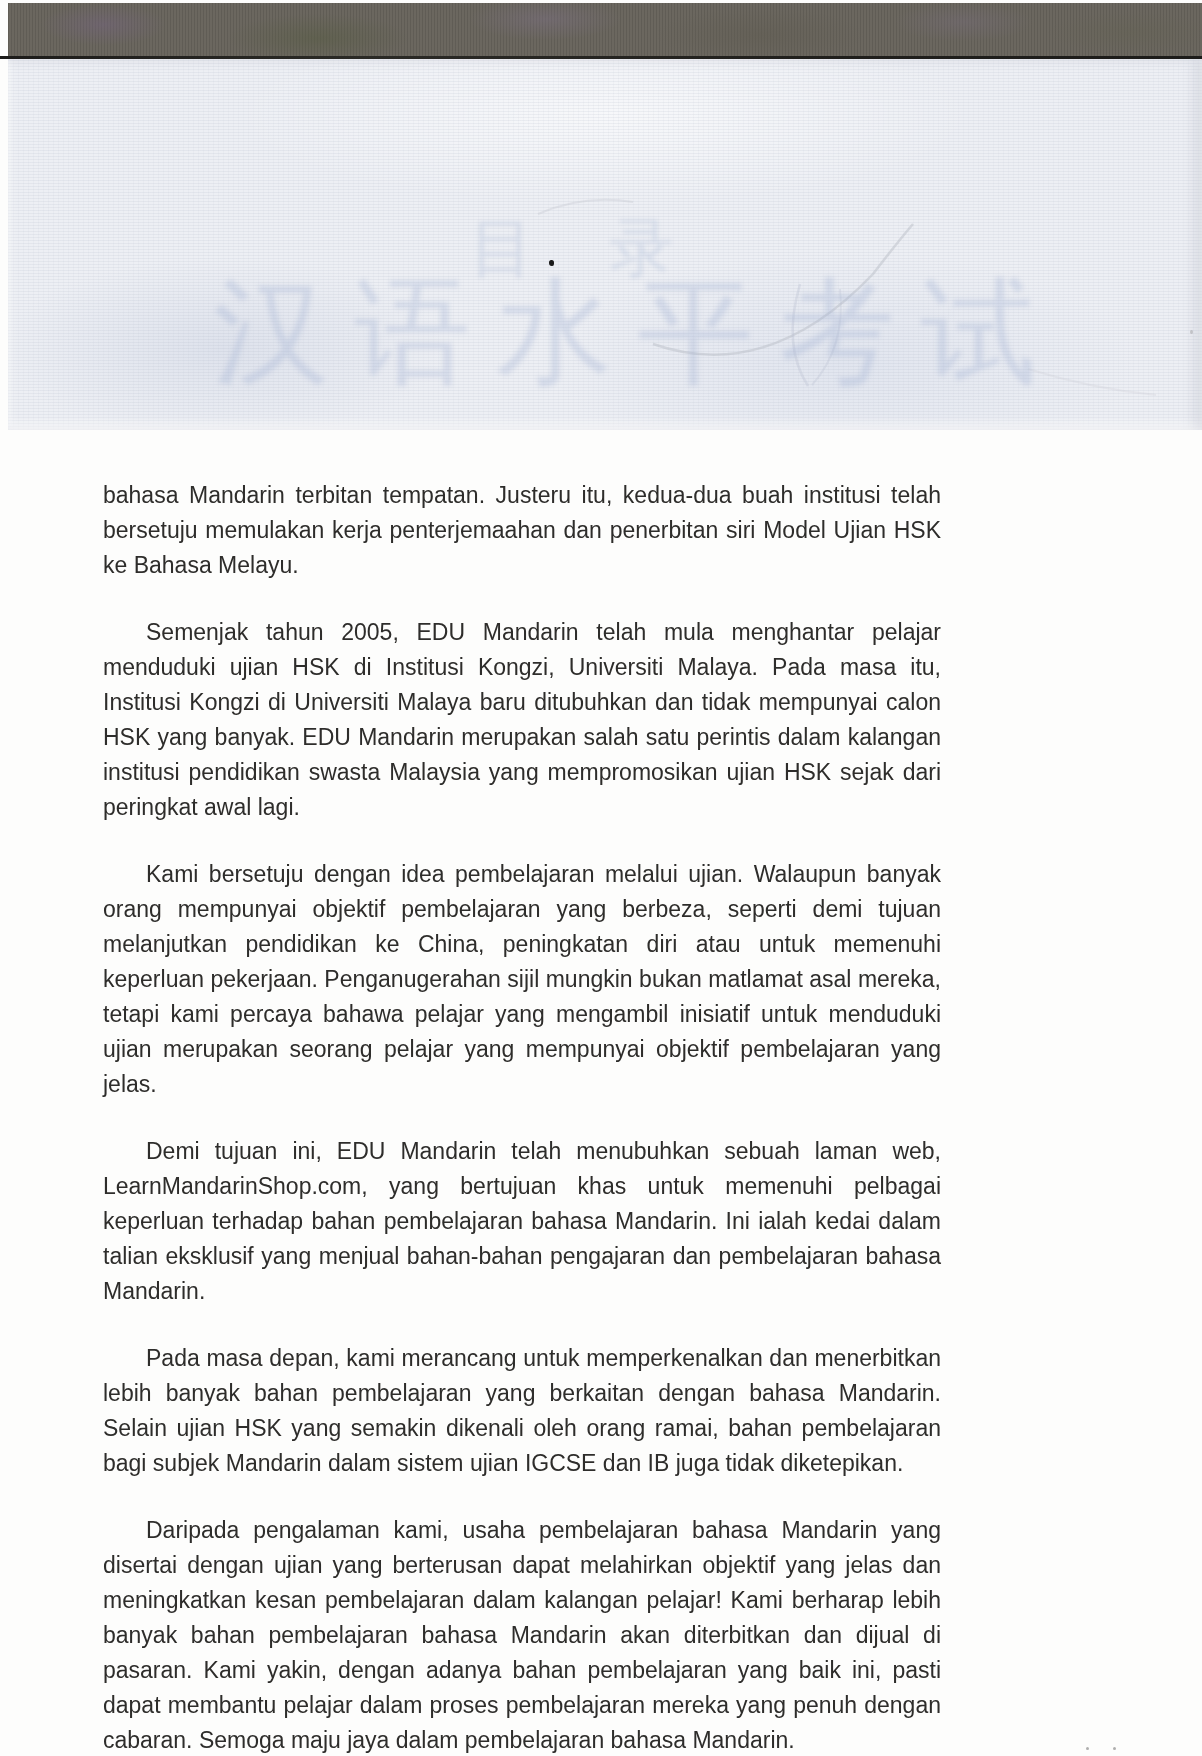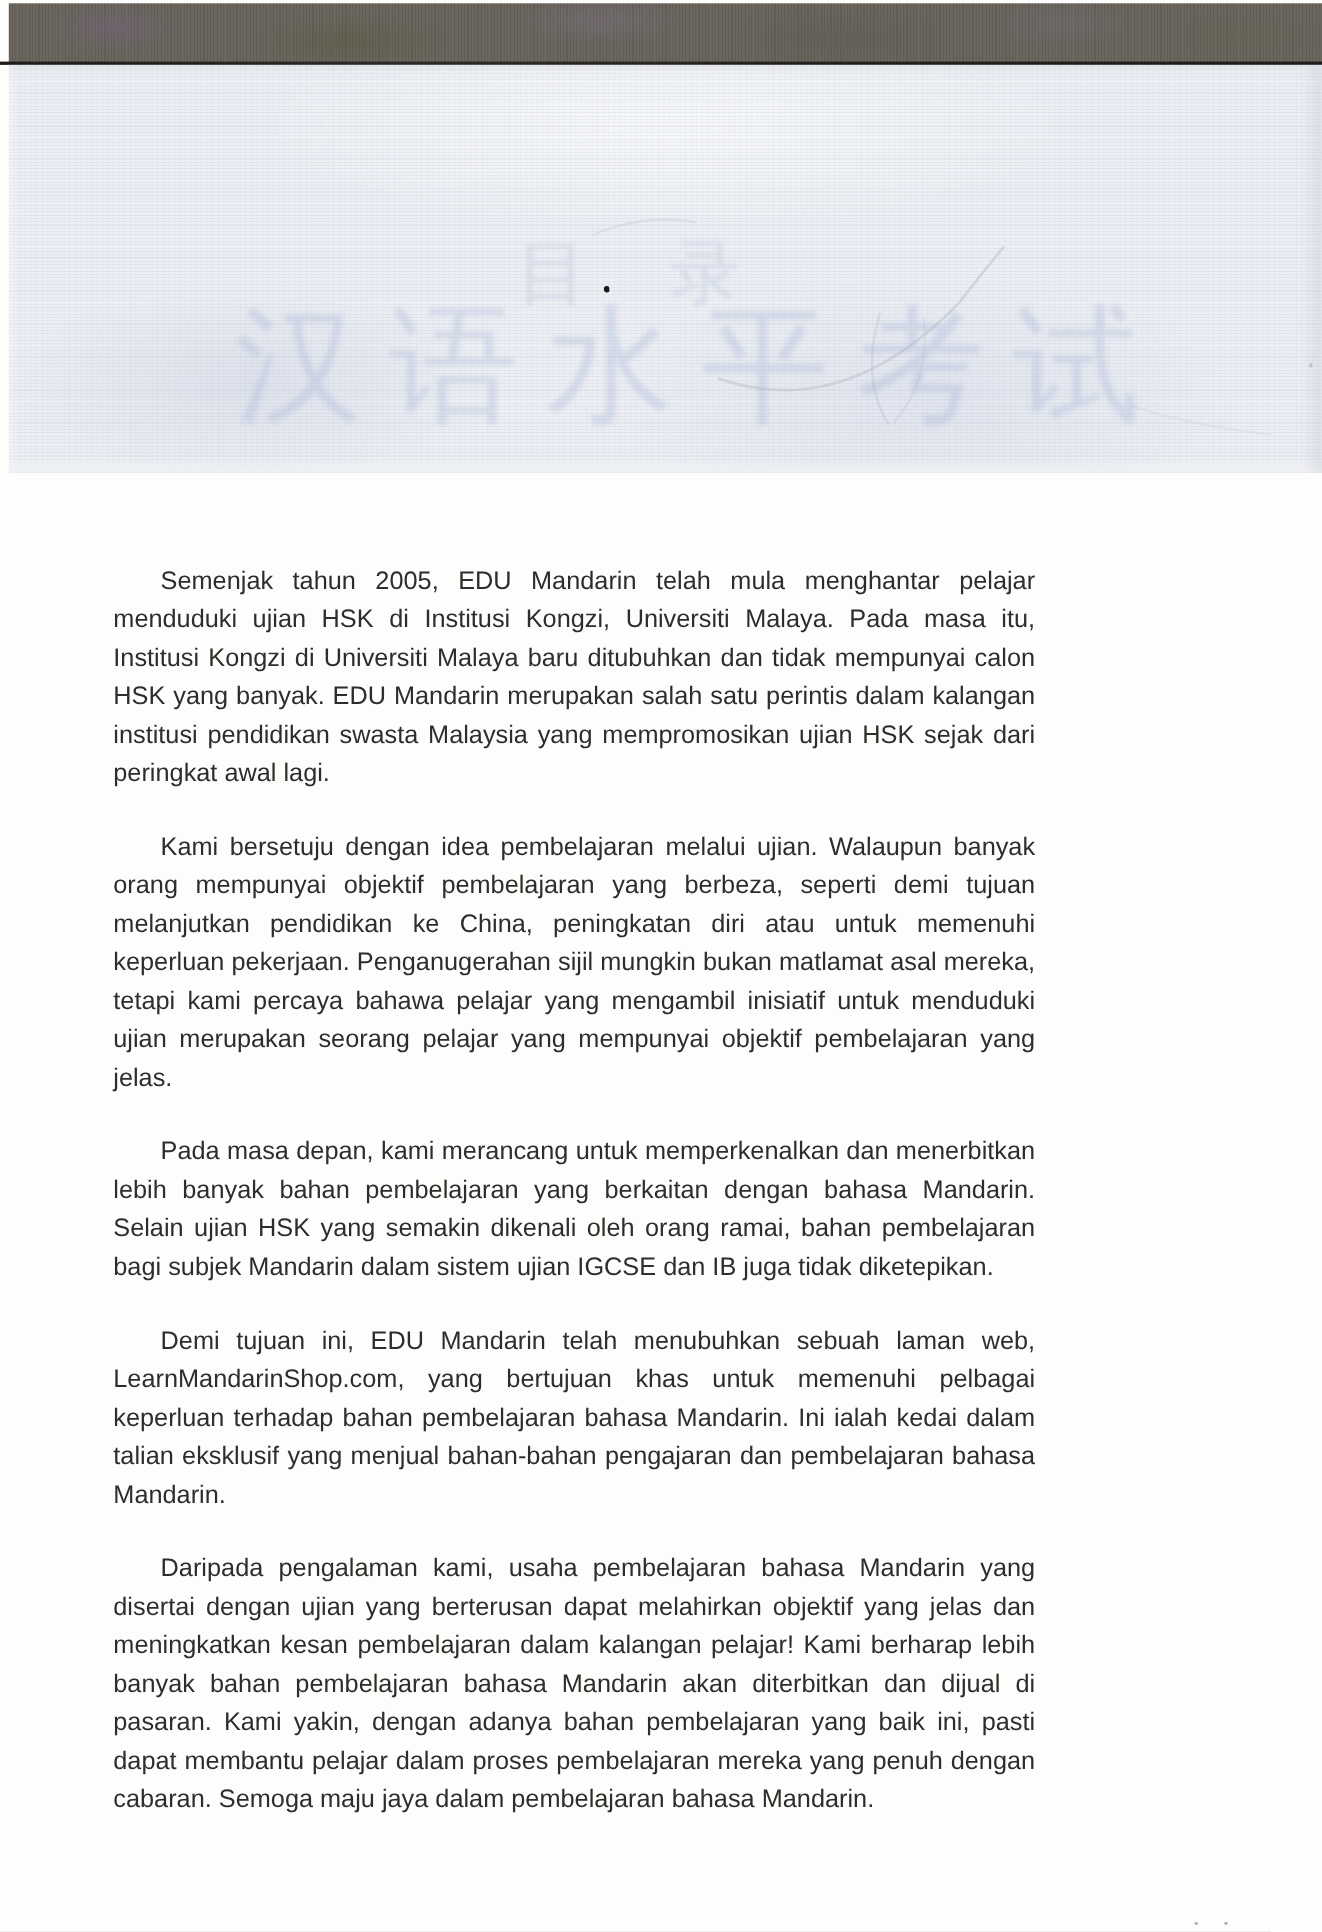--- a/index.html
+++ b/index.html
@@ -102,6 +102,7 @@
   </div>
 
   <div class="text-block">
+    <p>bahasa Mandarin terbitan tempatan. Justeru itu, kedua-dua buah institusi telah bersetuju memulakan kerja penterjemaahan dan penerbitan siri Model Ujian HSK ke Bahasa Melayu.</p>
     <p class="indent">Semenjak tahun 2005, EDU Mandarin telah mula menghantar pelajar menduduki ujian HSK di Institusi Kongzi, Universiti Malaya. Pada masa itu, Institusi Kongzi di Universiti Malaya baru ditubuhkan dan tidak mempunyai calon HSK yang banyak.  EDU Mandarin merupakan salah satu perintis dalam kalangan institusi pendidikan swasta Malaysia yang mempromosikan ujian HSK sejak dari peringkat awal lagi.</p>
     <p class="indent">Kami bersetuju dengan idea pembelajaran melalui ujian. Walaupun banyak orang mempunyai objektif pembelajaran yang berbeza, seperti demi tujuan melanjutkan pendidikan ke China, peningkatan diri atau untuk memenuhi keperluan pekerjaan. Penganugerahan sijil mungkin bukan matlamat asal mereka, tetapi kami percaya bahawa pelajar yang mengambil inisiatif untuk menduduki ujian merupakan seorang pelajar yang mempunyai objektif pembelajaran yang jelas.</p>
     <p class="indent">Pada masa depan, kami merancang untuk memperkenalkan dan menerbitkan lebih banyak bahan pembelajaran yang berkaitan dengan bahasa Mandarin. Selain ujian HSK yang semakin dikenali oleh orang ramai, bahan pembelajaran bagi subjek Mandarin dalam sistem ujian IGCSE dan IB juga tidak diketepikan.</p>

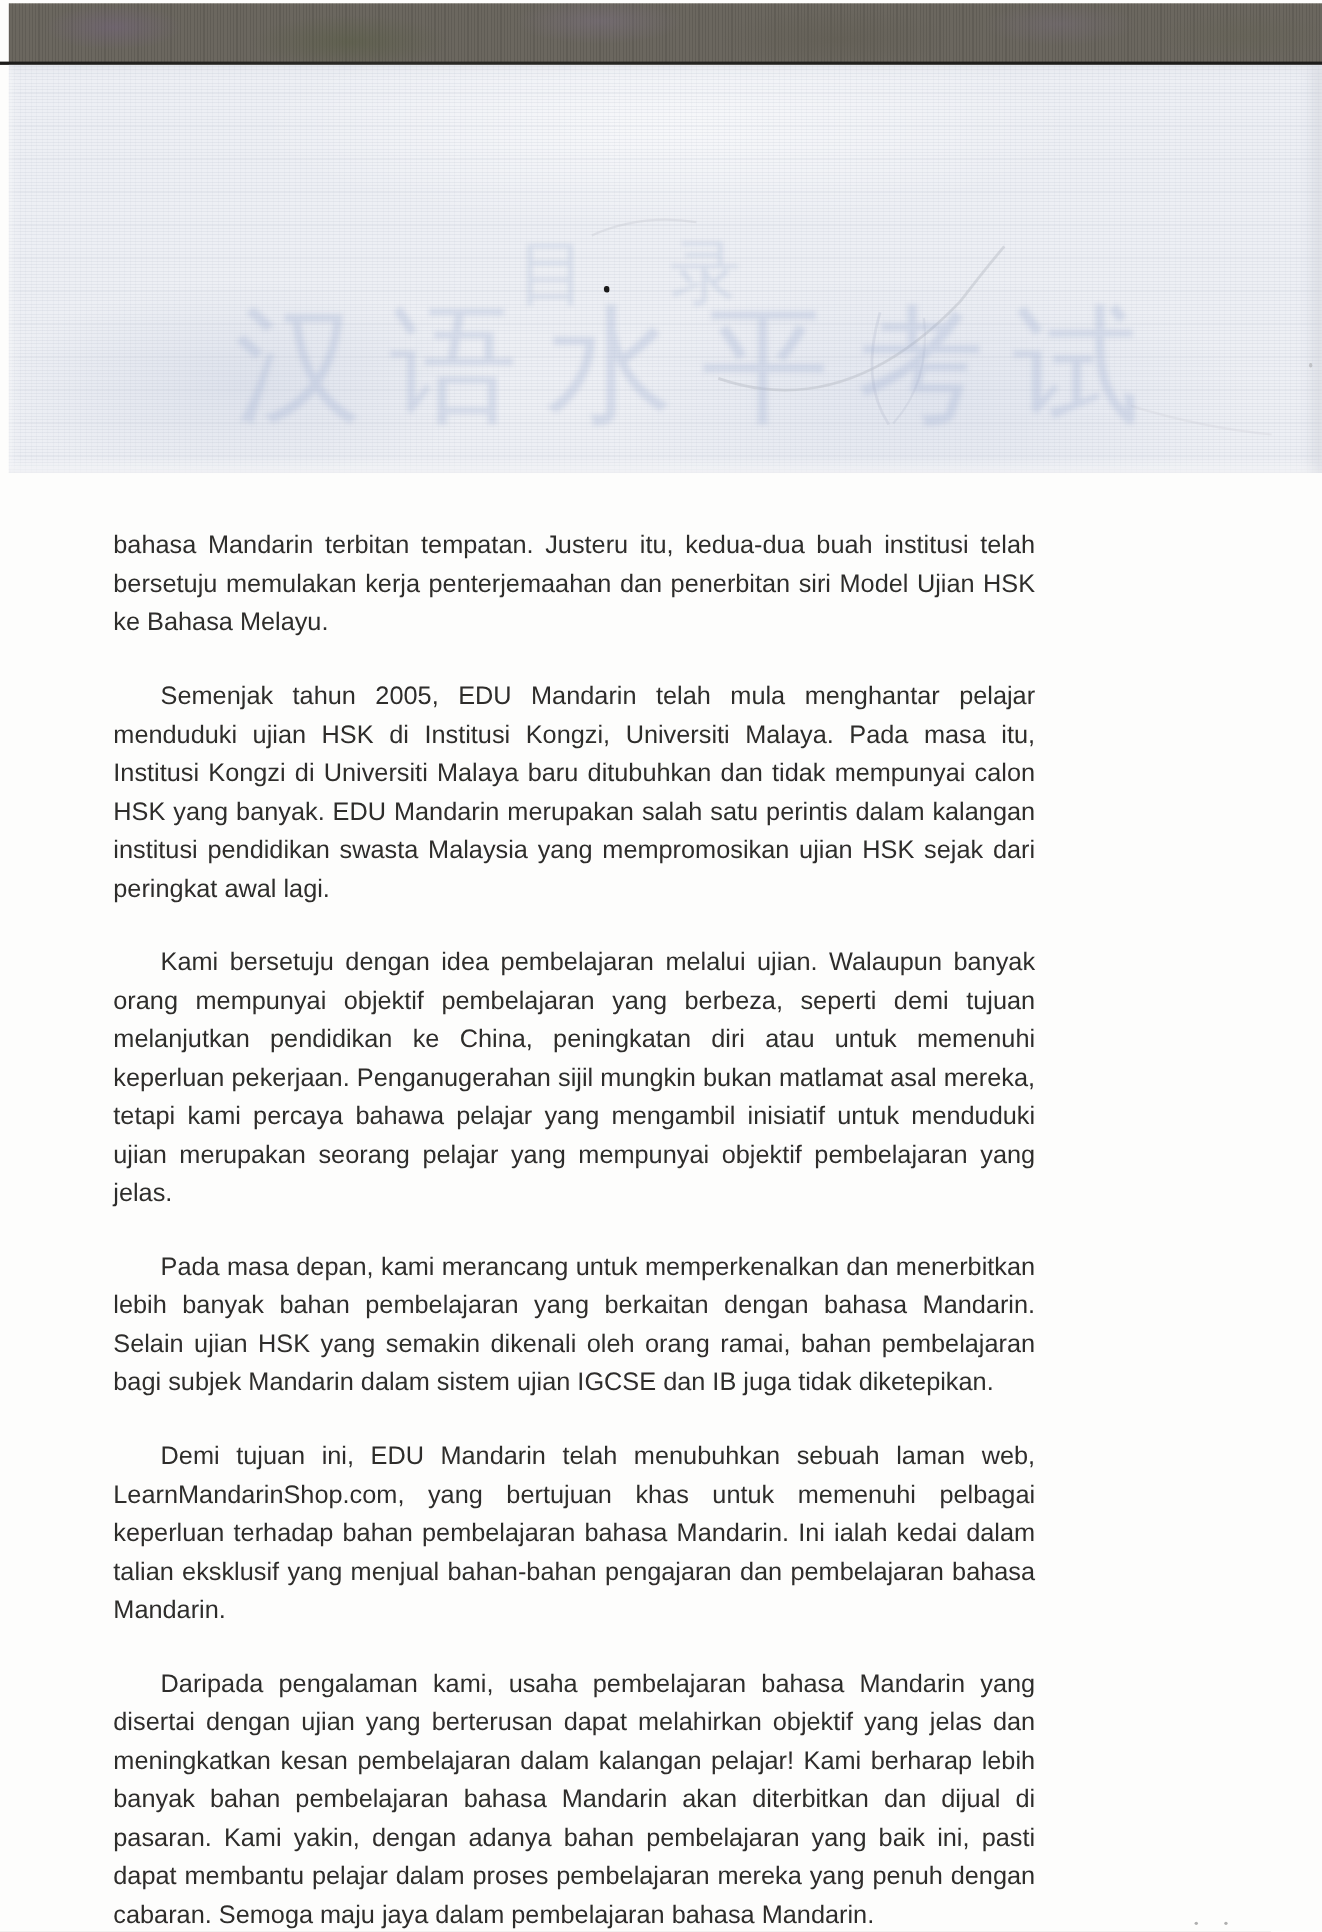--- a/index.html
+++ b/index.html
@@ -105,8 +105,8 @@
     <p>bahasa Mandarin terbitan tempatan. Justeru itu, kedua-dua buah institusi telah bersetuju memulakan kerja penterjemaahan dan penerbitan siri Model Ujian HSK ke Bahasa Melayu.</p>
     <p class="indent">Semenjak tahun 2005, EDU Mandarin telah mula menghantar pelajar menduduki ujian HSK di Institusi Kongzi, Universiti Malaya. Pada masa itu, Institusi Kongzi di Universiti Malaya baru ditubuhkan dan tidak mempunyai calon HSK yang banyak.  EDU Mandarin merupakan salah satu perintis dalam kalangan institusi pendidikan swasta Malaysia yang mempromosikan ujian HSK sejak dari peringkat awal lagi.</p>
     <p class="indent">Kami bersetuju dengan idea pembelajaran melalui ujian. Walaupun banyak orang mempunyai objektif pembelajaran yang berbeza, seperti demi tujuan melanjutkan pendidikan ke China, peningkatan diri atau untuk memenuhi keperluan pekerjaan. Penganugerahan sijil mungkin bukan matlamat asal mereka, tetapi kami percaya bahawa pelajar yang mengambil inisiatif untuk menduduki ujian merupakan seorang pelajar yang mempunyai objektif pembelajaran yang jelas.</p>
+    <p class="indent">Demi tujuan ini, EDU Mandarin telah menubuhkan sebuah laman web, LearnMandarinShop.com, yang bertujuan khas untuk memenuhi pelbagai keperluan terhadap bahan pembelajaran bahasa Mandarin. Ini ialah kedai dalam talian eksklusif yang menjual bahan-bahan pengajaran dan pembelajaran bahasa Mandarin.</p>
     <p class="indent">Pada masa depan, kami merancang untuk memperkenalkan dan menerbitkan lebih banyak bahan pembelajaran yang berkaitan dengan bahasa Mandarin. Selain ujian HSK yang semakin dikenali oleh orang ramai, bahan pembelajaran bagi subjek Mandarin dalam sistem ujian IGCSE dan IB juga tidak diketepikan.</p>
-    <p class="indent">Demi tujuan ini, EDU Mandarin telah menubuhkan sebuah laman web, LearnMandarinShop.com, yang bertujuan khas untuk memenuhi pelbagai keperluan terhadap bahan pembelajaran bahasa Mandarin. Ini ialah kedai dalam talian eksklusif yang menjual bahan-bahan pengajaran dan pembelajaran bahasa Mandarin.</p>
     <p class="indent">Daripada pengalaman kami, usaha pembelajaran bahasa Mandarin yang disertai dengan ujian yang berterusan dapat melahirkan objektif yang jelas dan meningkatkan kesan pembelajaran dalam kalangan pelajar! Kami berharap lebih banyak bahan pembelajaran bahasa Mandarin akan diterbitkan dan dijual di pasaran. Kami yakin, dengan adanya bahan pembelajaran yang baik ini, pasti dapat membantu pelajar dalam proses pembelajaran mereka yang penuh dengan cabaran. Semoga maju jaya dalam pembelajaran bahasa Mandarin.</p>
   </div>
 

